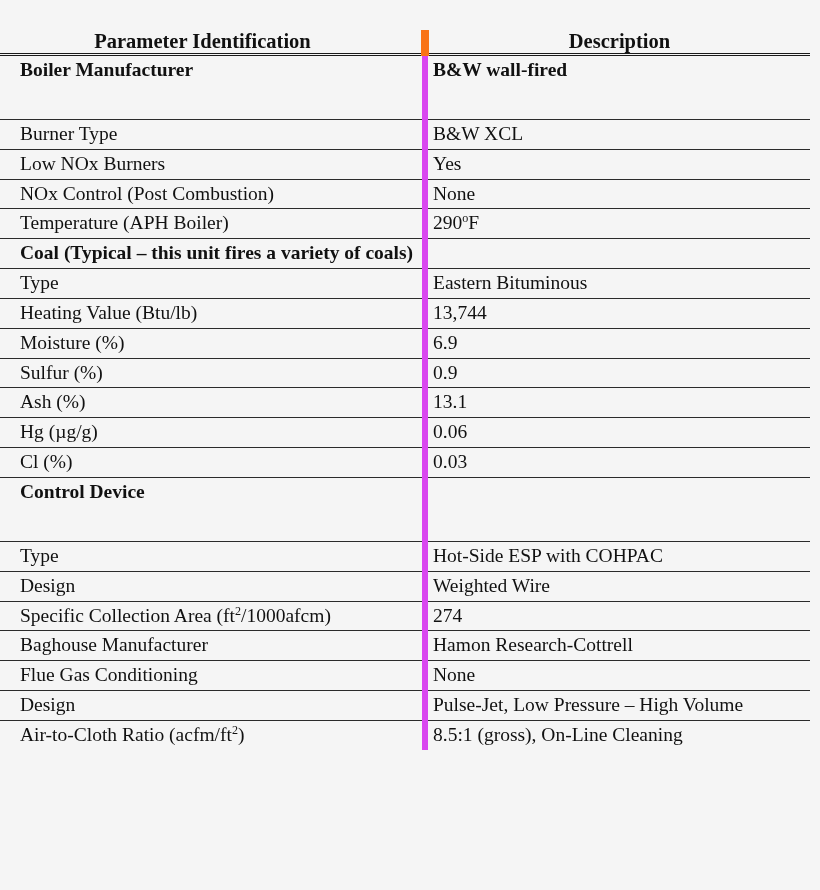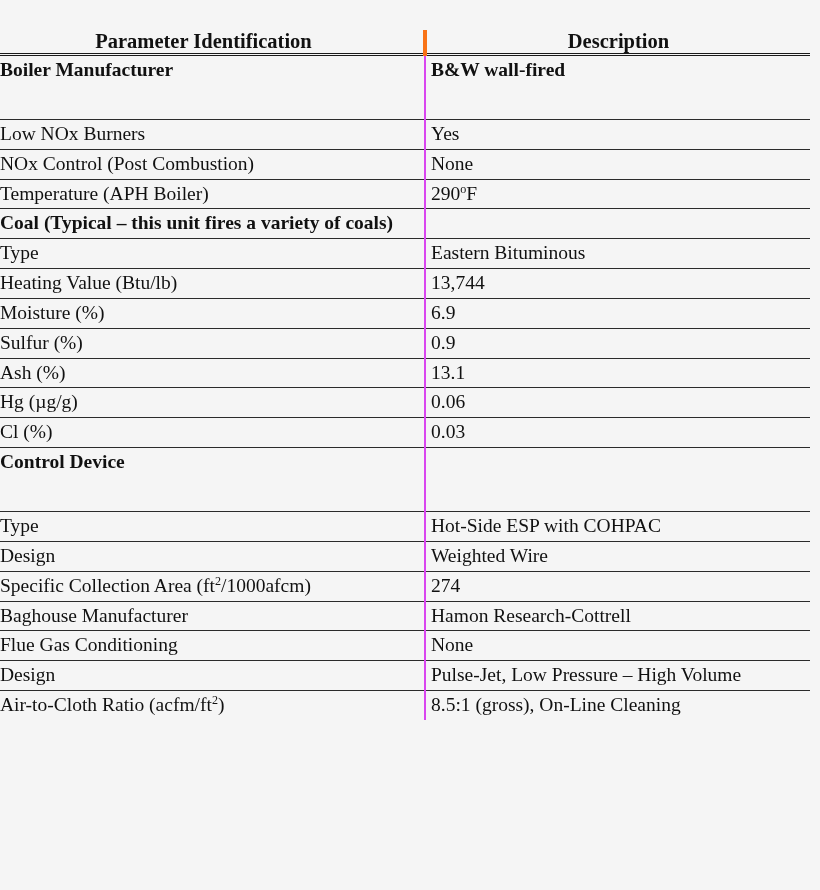--- a/index.html
+++ b/index.html
@@ -51,7 +51,7 @@
     border-bottom: 3px double #1a1a1a;
   }
   thead th.param-head { padding-right: 16px; }
-  thead th.desc-head  { border-left: 4px solid #f97316; }
+  thead th.desc-head  { border-left: 8px solid #f97316; }
 
   
   tbody td {

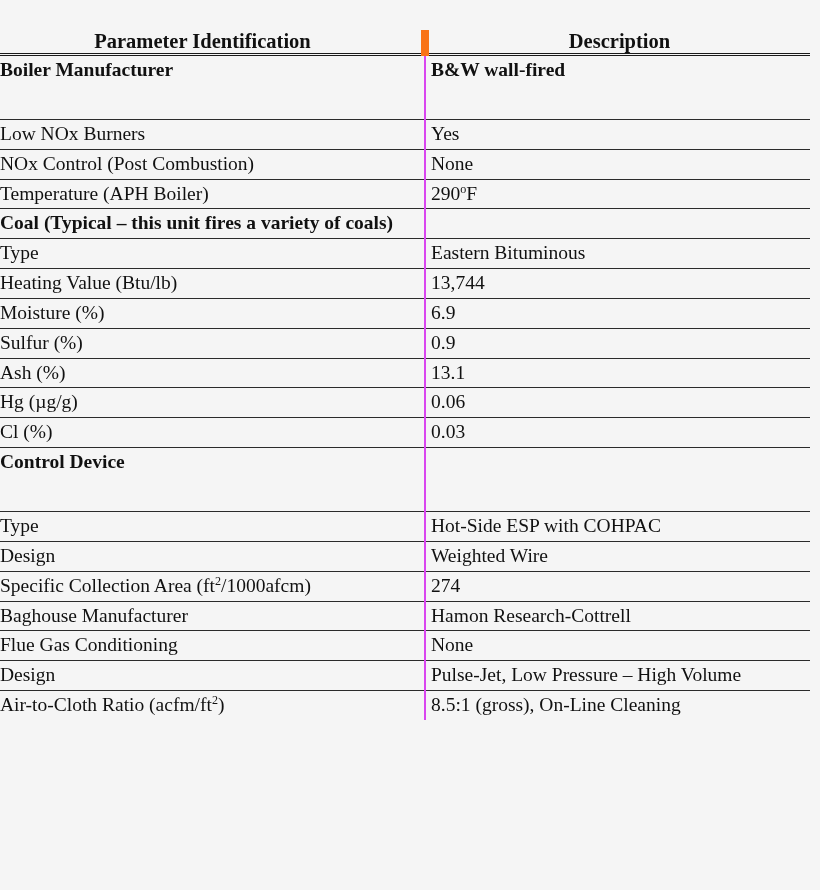--- a/index.html
+++ b/index.html
@@ -61,7 +61,7 @@
     border-bottom: none;
   }
   tbody td.param {
-    padding: 3px 8px 4px 0;
+    padding: 3px 8px 4px 20px;
   }
   tbody td.desc {
     border-left: 2px solid #d946ef;

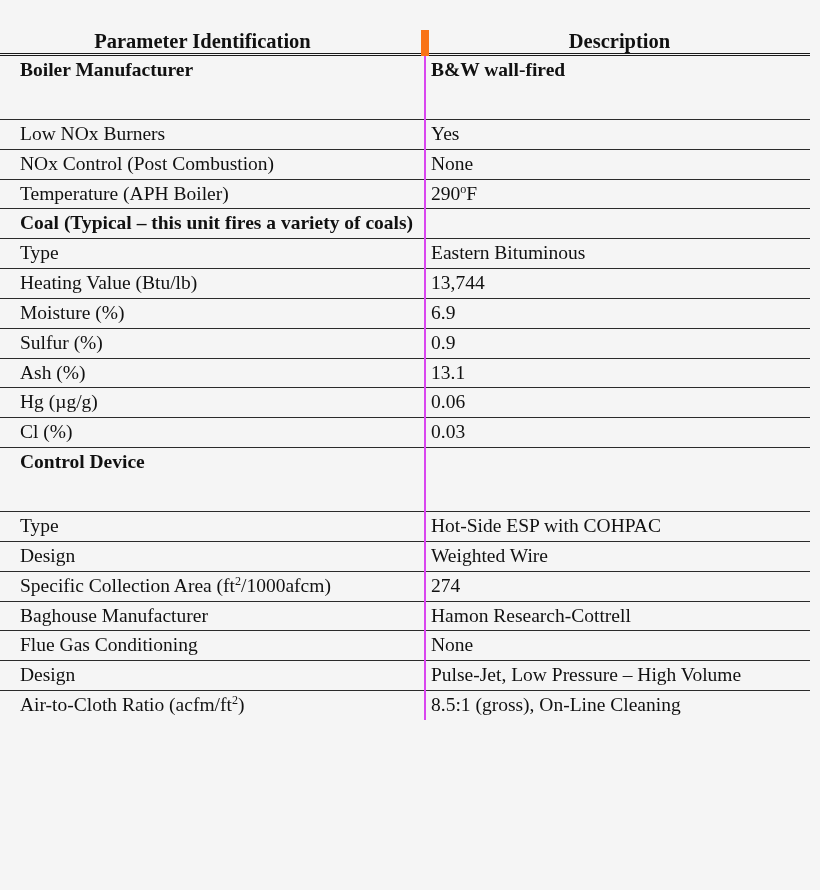--- a/index.html
+++ b/index.html
@@ -64,7 +64,7 @@
     padding: 3px 8px 4px 20px;
   }
   tbody td.desc {
-    border-left: 2px solid #d946ef;
+    border-left: 6px solid #d946ef;
     padding: 3px 4px 4px 5px;
     white-space: nowrap;
   }

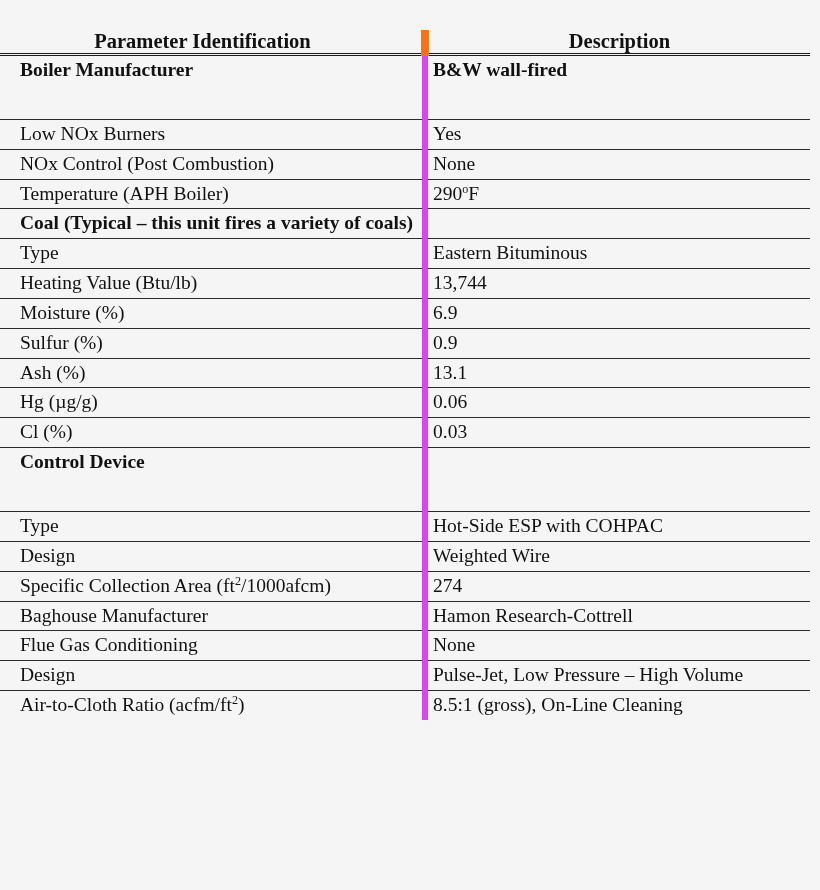--- a/index.html
+++ b/index.html
@@ -113,6 +113,10 @@
           <td class="desc">B&amp;W wall-fired</td>
         </tr>
         <tr>
+          <td class="param">Burner Type</td>
+          <td class="desc">B&amp;W XCL</td>
+        </tr>
+        <tr>
           <td class="param">Low NOx Burners</td>
           <td class="desc">Yes</td>
         </tr>

